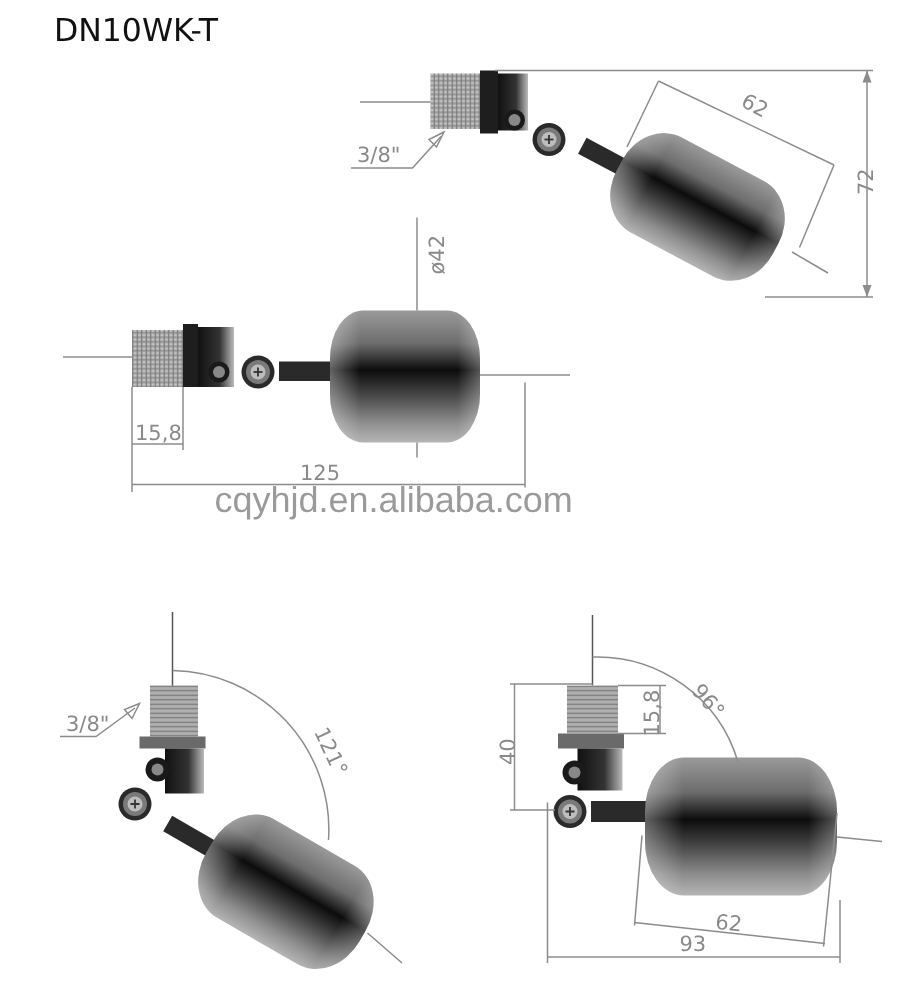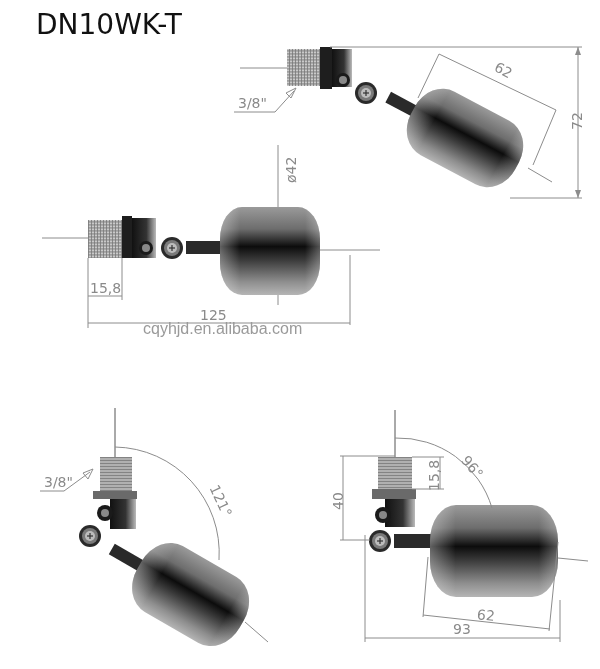--- a/index.html
+++ b/index.html
@@ -4,7 +4,7 @@
 <style>
   html, body { margin:0; padding:0; background:#ffffff; }
   body { width:600px; height:669px; position:relative; overflow:hidden; font-family:"Liberation Sans", sans-serif; }
-  .title { position:absolute; left:36px; top:8px; font-size:28px; color:#111; font-family:"DejaVu Sans", sans-serif; letter-spacing:0px; }
+  .title { position:absolute; left:36px; top:8px; font-size:21px; color:#111; font-family:"DejaVu Sans", sans-serif; letter-spacing:0px; }
   .watermark { position:absolute; left:143px; top:320px; font-size:16px; color:#9a9a9a; font-family:"Liberation Sans", sans-serif; }
   svg { position:absolute; left:0; top:0; }
   .dim { font-family:"DejaVu Sans", sans-serif; font-size:14px; fill:#8a8a8a; }

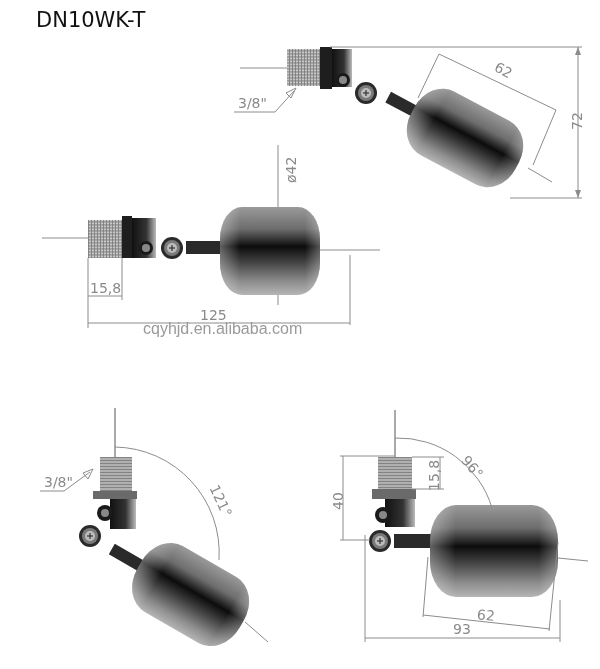--- a/index.html
+++ b/index.html
@@ -5,7 +5,7 @@
   html, body { margin:0; padding:0; background:#ffffff; }
   body { width:600px; height:669px; position:relative; overflow:hidden; font-family:"Liberation Sans", sans-serif; }
   .title { position:absolute; left:36px; top:8px; font-size:21px; color:#111; font-family:"DejaVu Sans", sans-serif; letter-spacing:0px; }
-  .watermark { position:absolute; left:143px; top:320px; font-size:16px; color:#9a9a9a; font-family:"Liberation Sans", sans-serif; }
+  .watermark { position:absolute; left:143px; top:320px; font-size:24px; color:#9a9a9a; font-family:"Liberation Sans", sans-serif; }
   svg { position:absolute; left:0; top:0; }
   .dim { font-family:"DejaVu Sans", sans-serif; font-size:14px; fill:#8a8a8a; }
   .ln { stroke:#8c8c8c; stroke-width:1; fill:none; }

